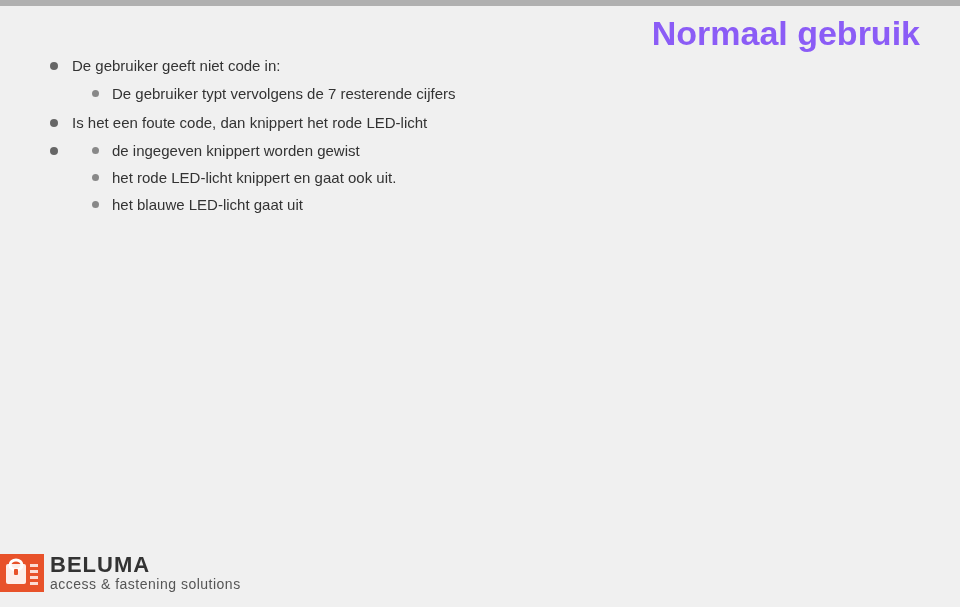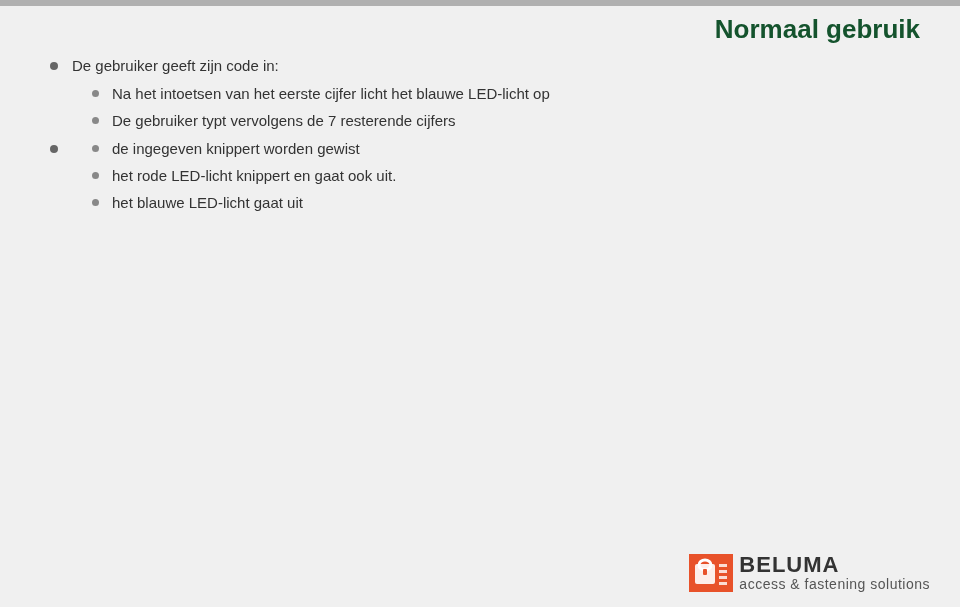--- a/index.html
+++ b/index.html
@@ -34,8 +34,8 @@
       position: absolute;
       top: 14px;
       right: 40px;
-      color: #14532d;
-      font-size: 26px;
+      color: #8b5cf6;
+      font-size: 34px;
       font-weight: bold;
     }
 

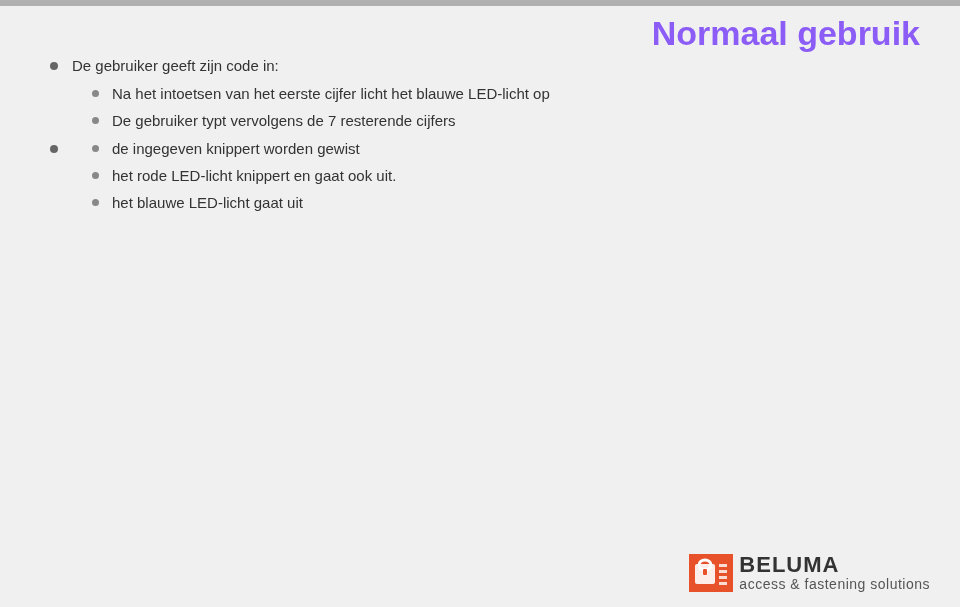--- a/index.html
+++ b/index.html
@@ -160,7 +160,7 @@
   <ul class="bullet-list">
 
     <li>
-      <span>De gebruiker geeft zijn code in:</span>
+      <span>De gebruiker geeft niet code in:</span>
       <ul class="sub-list">
         <li>
           <span>Na het intoetsen van het eerste cijfer licht het blauwe LED-licht op</span>

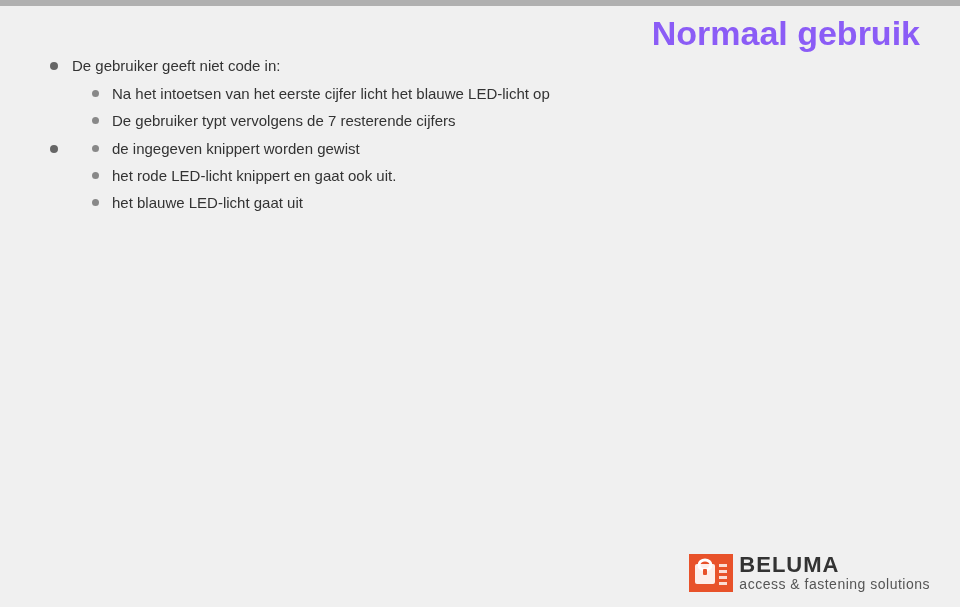--- a/index.html
+++ b/index.html
@@ -163,9 +163,6 @@
       <span>De gebruiker geeft niet code in:</span>
       <ul class="sub-list">
         <li>
-          <span>Na het intoetsen van het eerste cijfer licht het blauwe LED-licht op</span>
-        </li>
-        <li>
           <span>De gebruiker typt vervolgens de 7 resterende cijfers</span>
         </li>
       </ul>

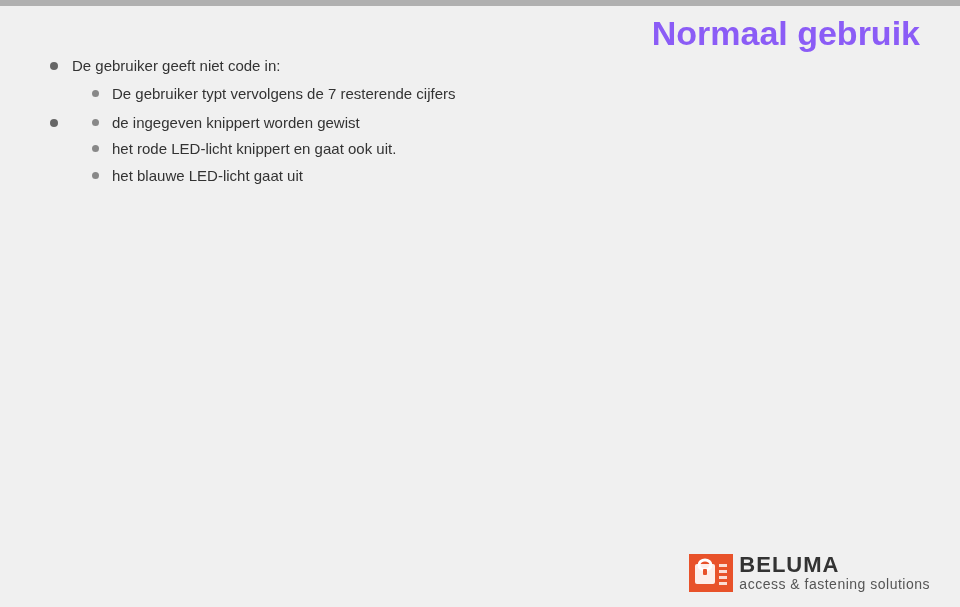--- a/index.html
+++ b/index.html
@@ -169,6 +169,9 @@
     </li>
 
 
+    <li>
+      <span>Is het een foute code, dan knippert het rode LED-licht</span>
+    </li>
 
 
     <li>

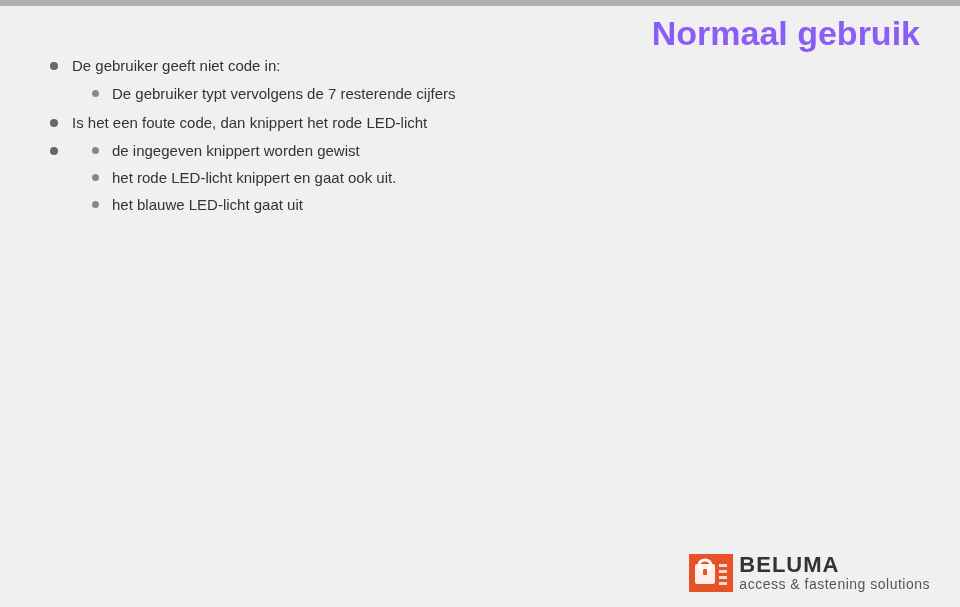--- a/index.html
+++ b/index.html
@@ -108,7 +108,6 @@
       height: 68px;
       display: flex;
       align-items: center;
-      justify-content: flex-end;
       padding-right: 30px;
       background: #f0f0f0;
     }

